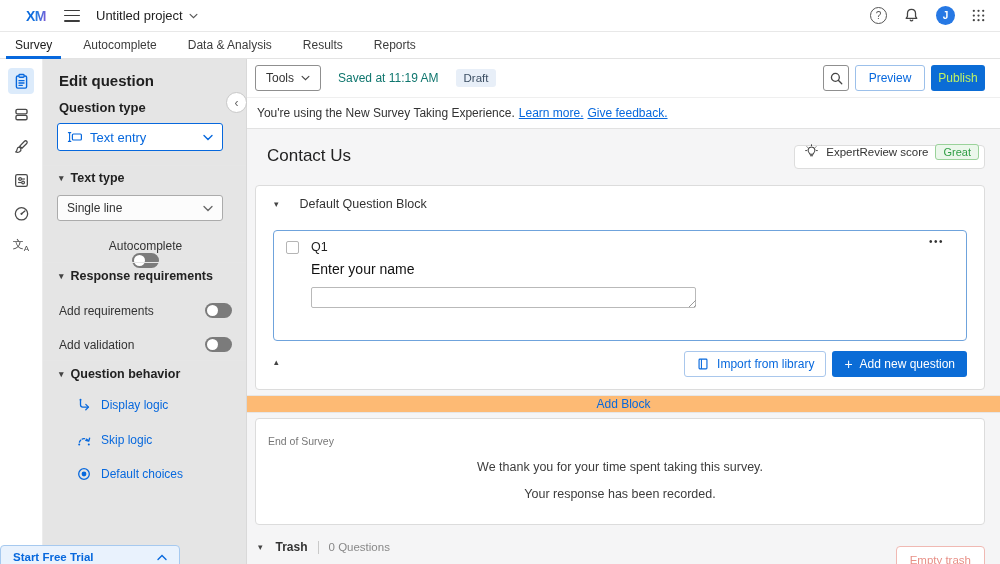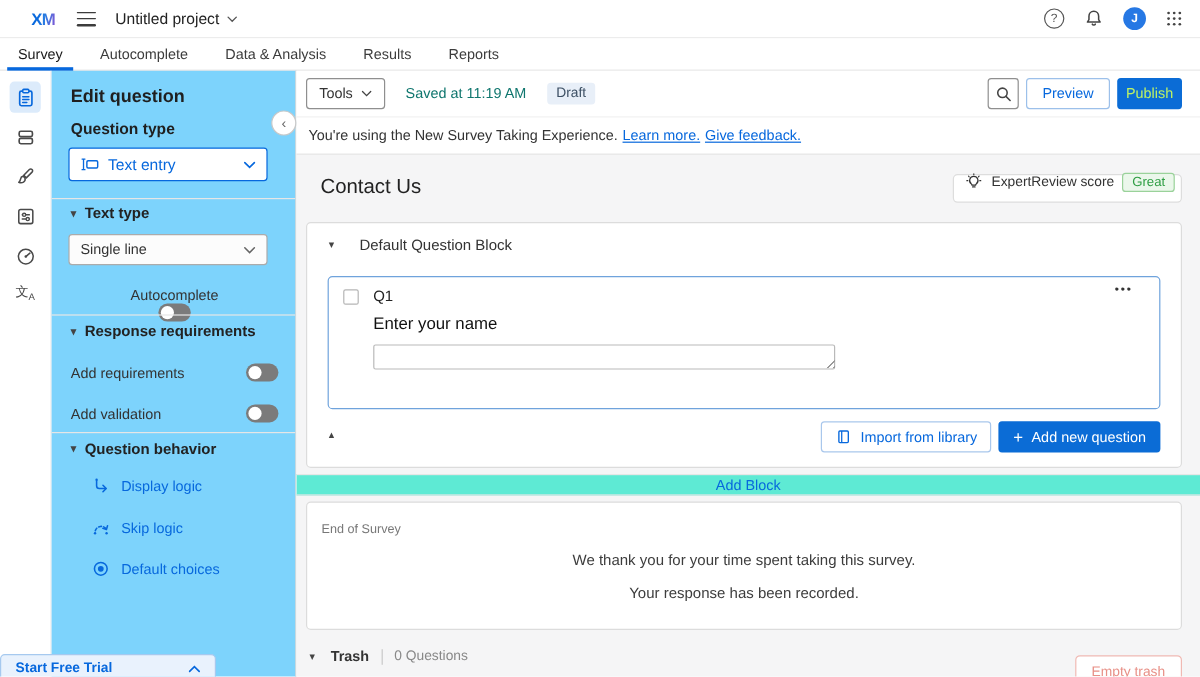--- a/index.html
+++ b/index.html
@@ -42,7 +42,7 @@
   .translate-glyph small { font-size:8px; vertical-align:sub; }
 
   
-  .panel { position:absolute; top:59px; left:43px; bottom:0; width:204px; background:#7dd3fc;
+  .panel { position:absolute; top:59px; left:43px; bottom:0; width:204px; background:#e5e5e5;
            border-right:1px solid #d9d9d9;text-align:center; }
   .panel-title { position:absolute; top:13px; left:16px; font-size:15px; font-weight:700; color:#1f1f1f; }
   .panel-sub { position:absolute; left:16px; font-size:13px; font-weight:700; color:#1f1f1f; }

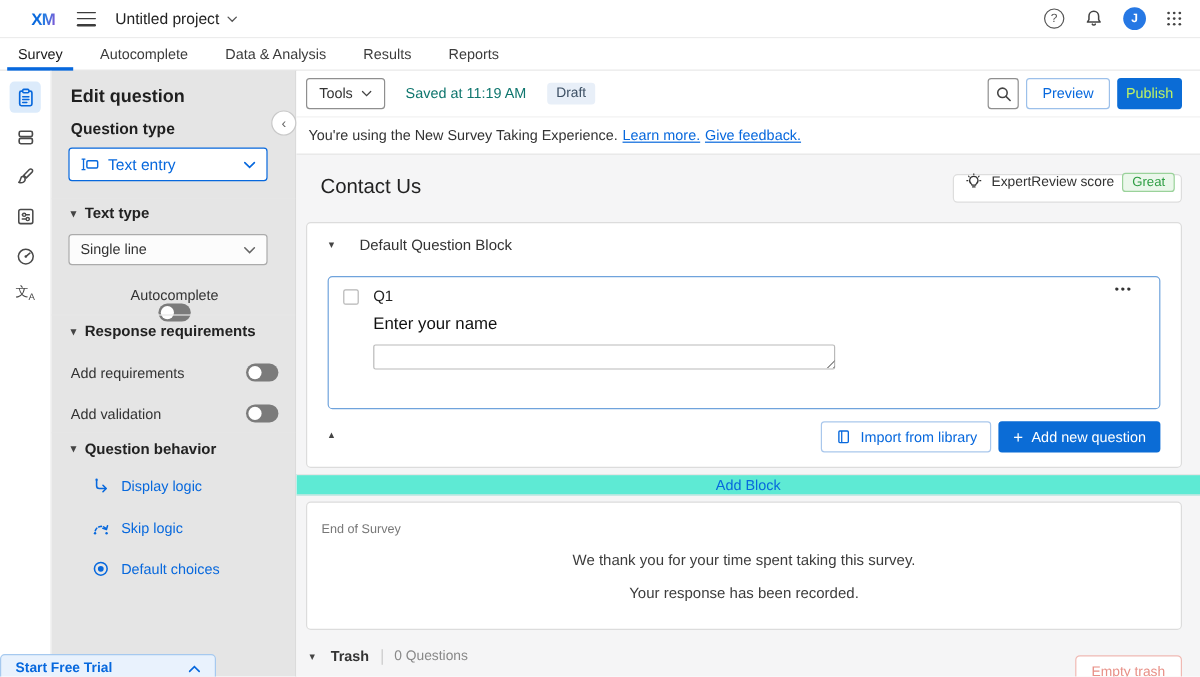--- a/index.html
+++ b/index.html
@@ -128,7 +128,7 @@
               font-size:12px; display:flex; align-items:center; gap:7px; padding:0 12px; cursor:pointer; }
   .addq-btn .plus { font-size:14px; font-weight:400; line-height:1; }
 
-  .add-block-strip { position:absolute; top:266px; left:0; right:0; height:18px; background:#5eead4;
+  .add-block-strip { position:absolute; top:266px; left:0; right:0; height:18px; background:#fdba74;
                      border-top:1px solid #e6e6e6; border-bottom:1px solid #e6e6e6;
                      display:flex; align-items:center; justify-content:center; }
   .add-block-strip .lbl { font-size:12px; color:#0768dd; cursor:pointer; }

